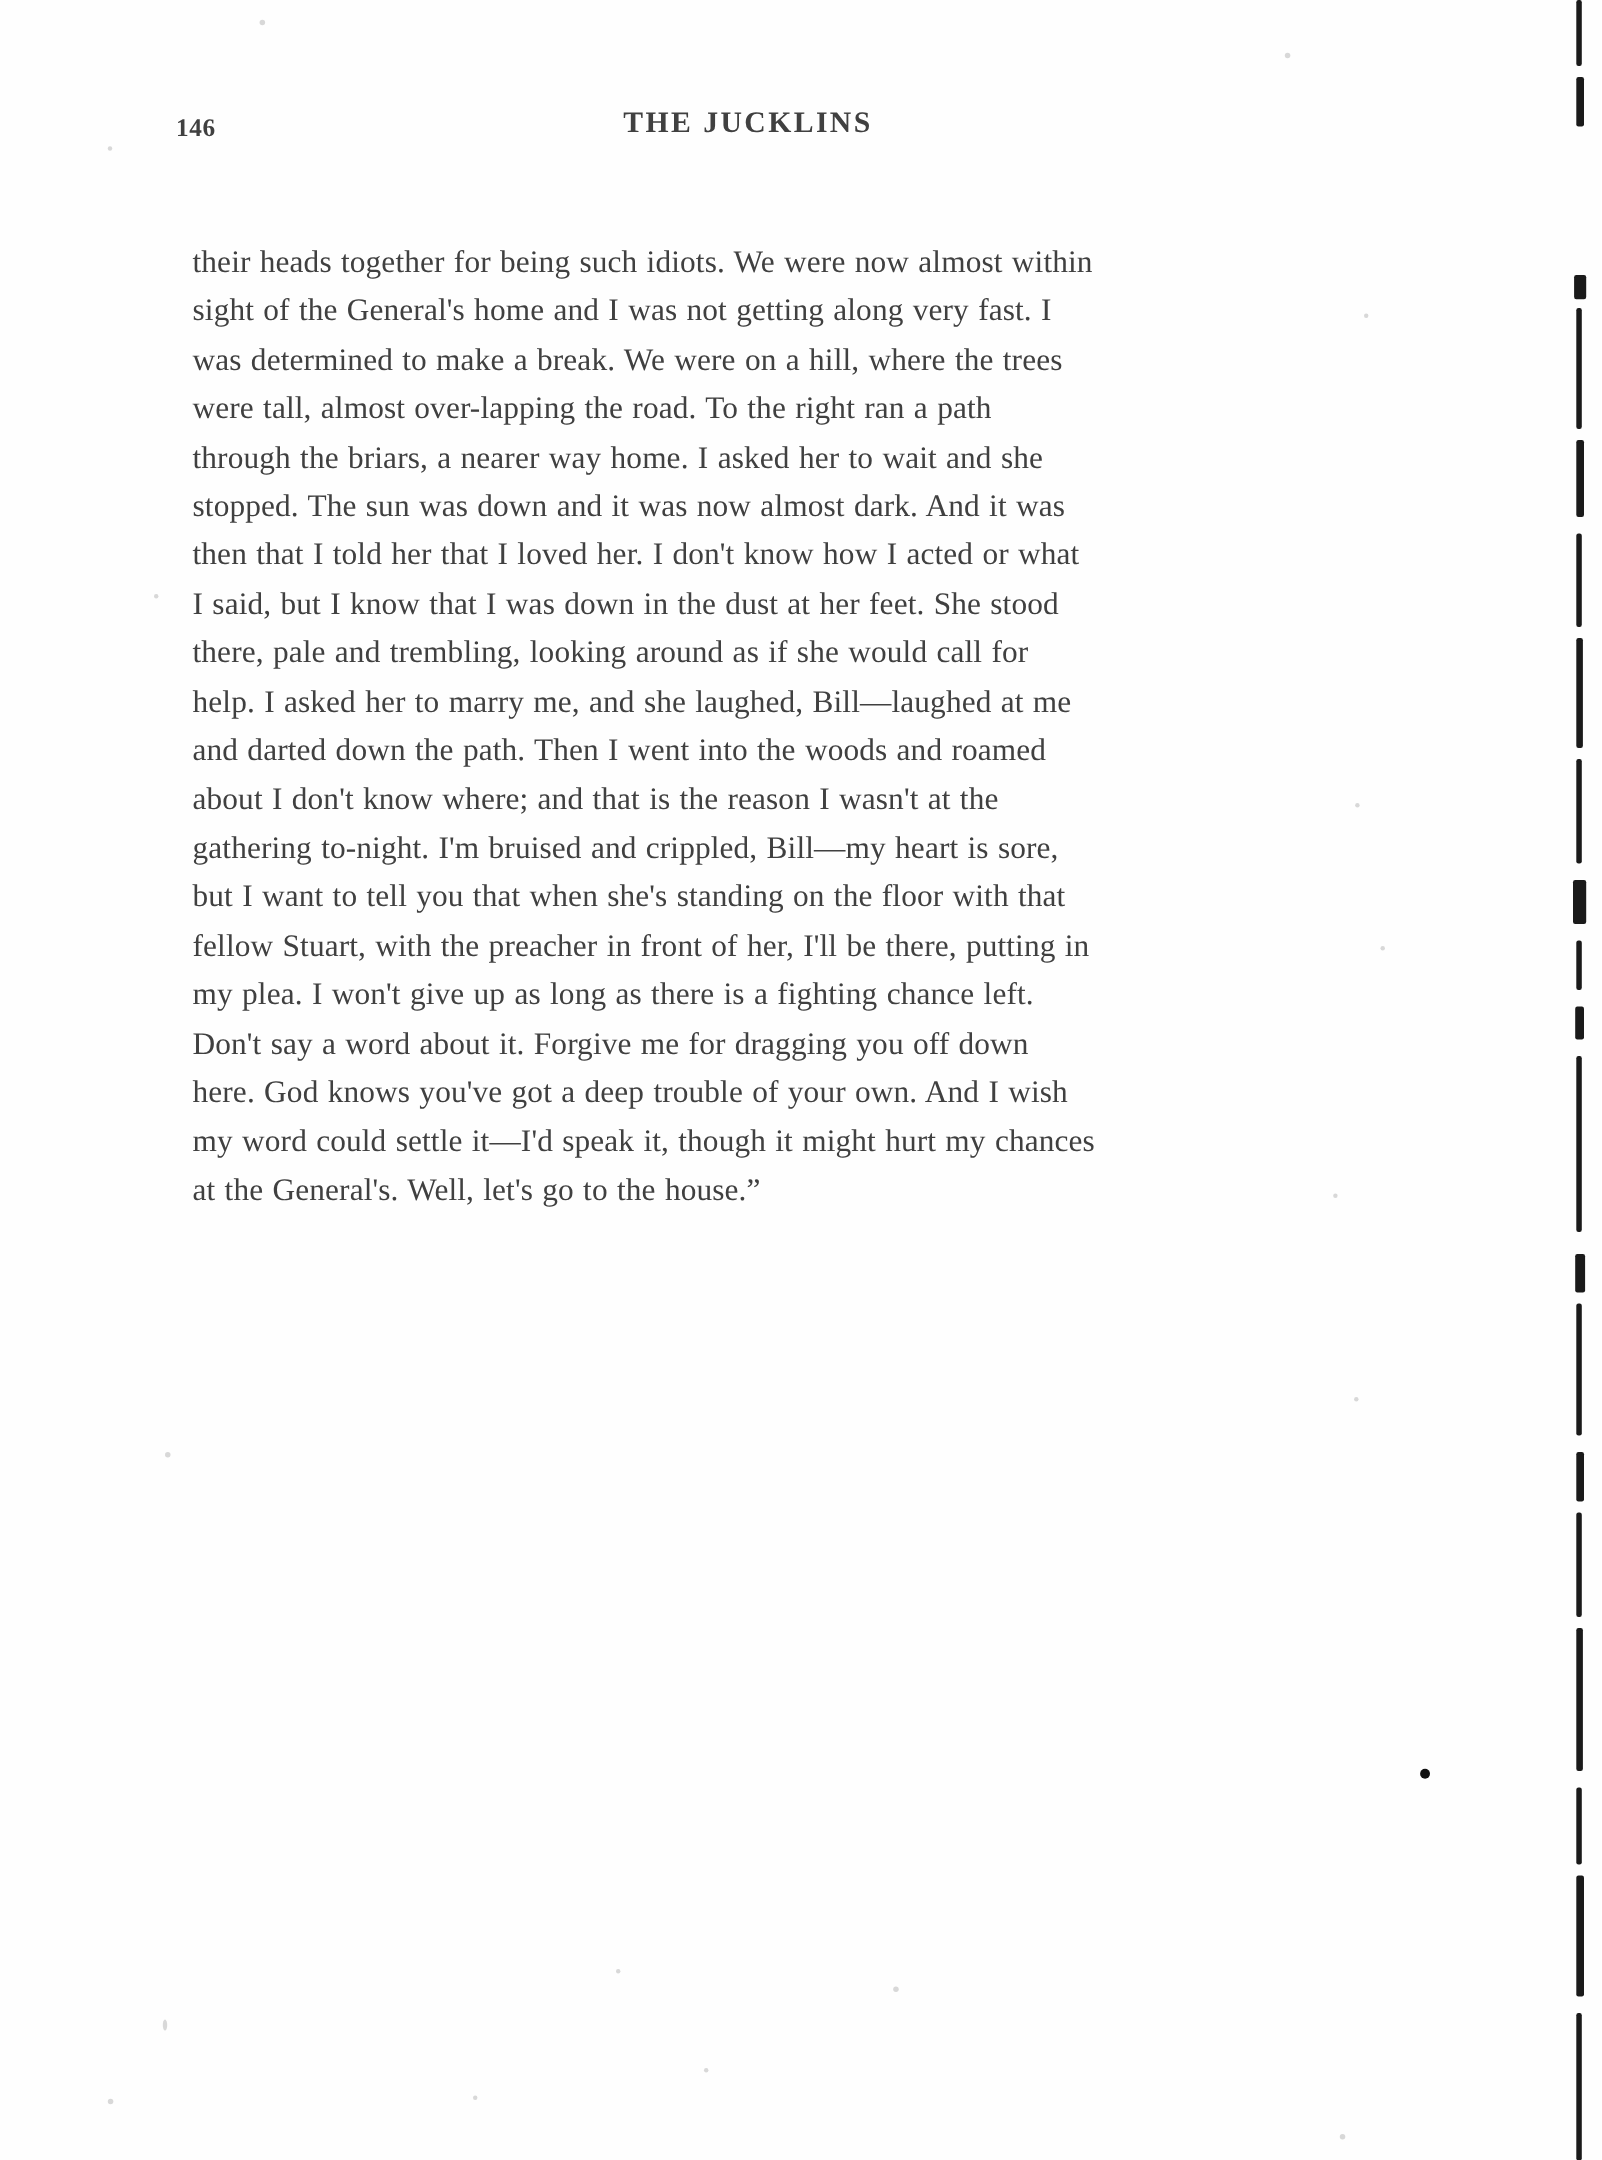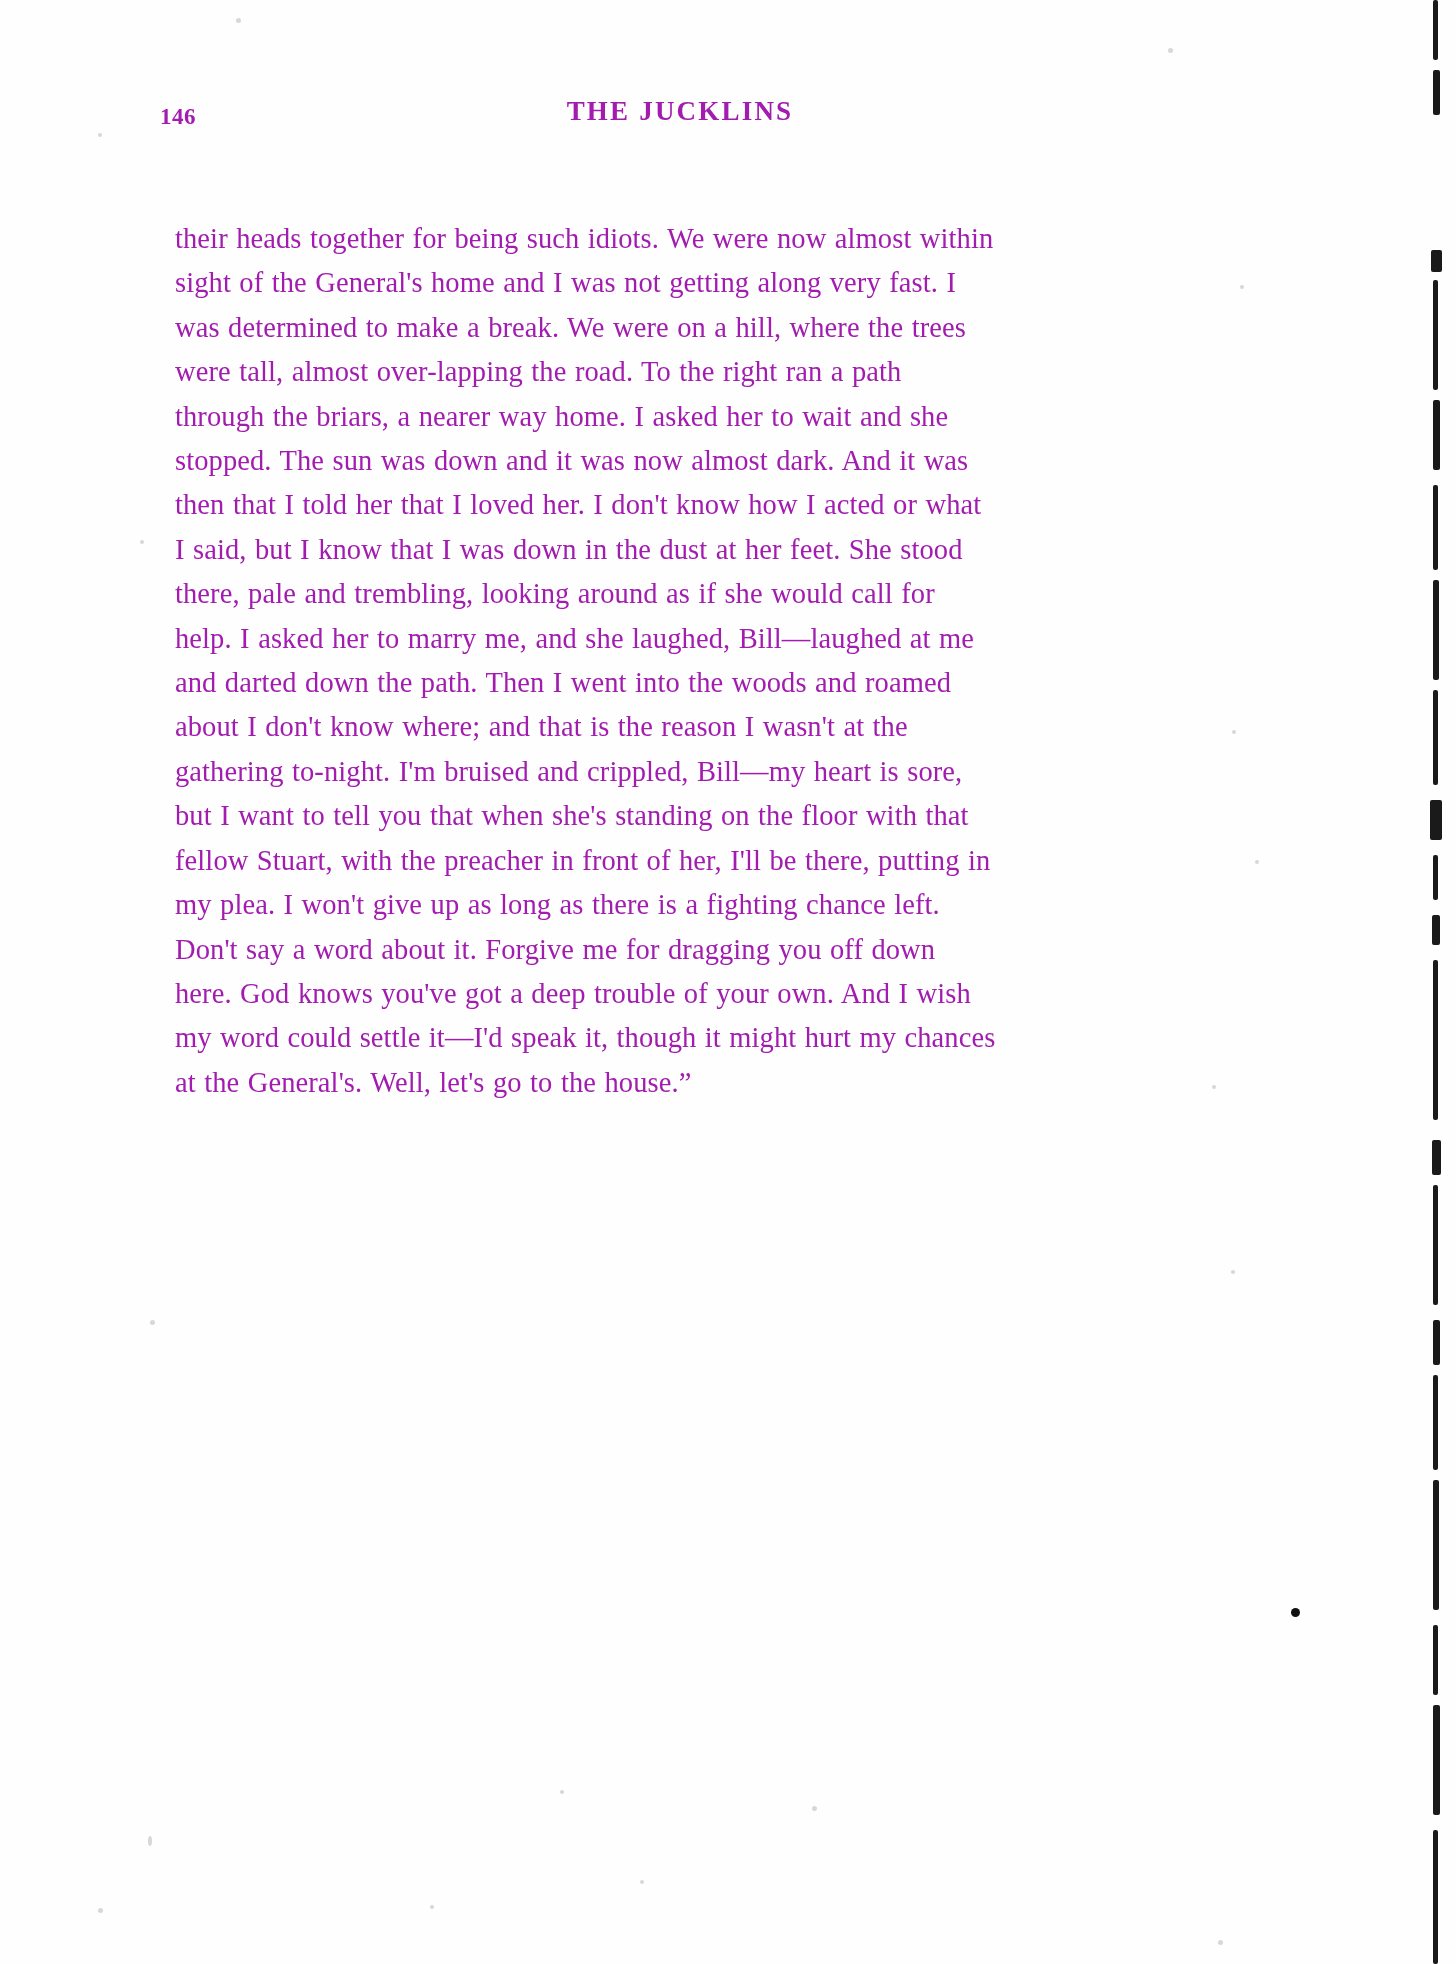--- a/index.html
+++ b/index.html
@@ -14,7 +14,7 @@
     background: #fefefe;
     overflow: hidden;
     font-family: "Liberation Serif", serif;
-    color: #a21caf;
+    color: #404040;
   }
 
   

